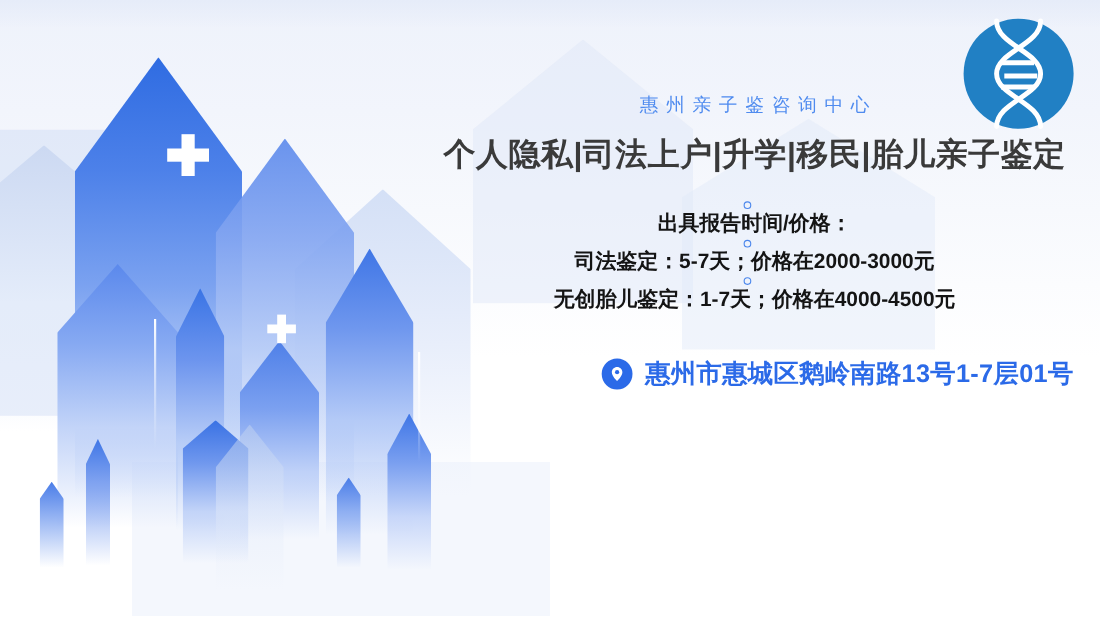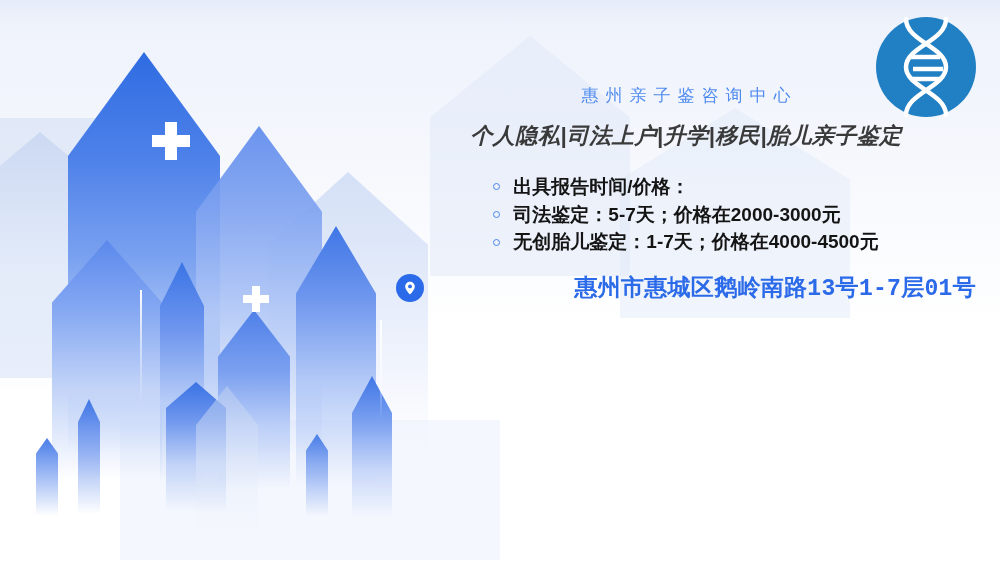--- a/index.html
+++ b/index.html
@@ -64,8 +64,8 @@
     white-space:nowrap;
   }
   .tagline{
-    font-size:22px;font-weight:700;color:#3a3a3a;
-    margin:14px 0 0 0;letter-spacing:.5px;white-space:nowrap;font-style:italic;
+    font-size:29px;font-weight:700;color:#3a3a3a;
+    margin:14px 0 0 0;letter-spacing:.5px;white-space:nowrap;
   }
   .bullets{
     list-style:none;margin:22px 0 0 0;padding:0;

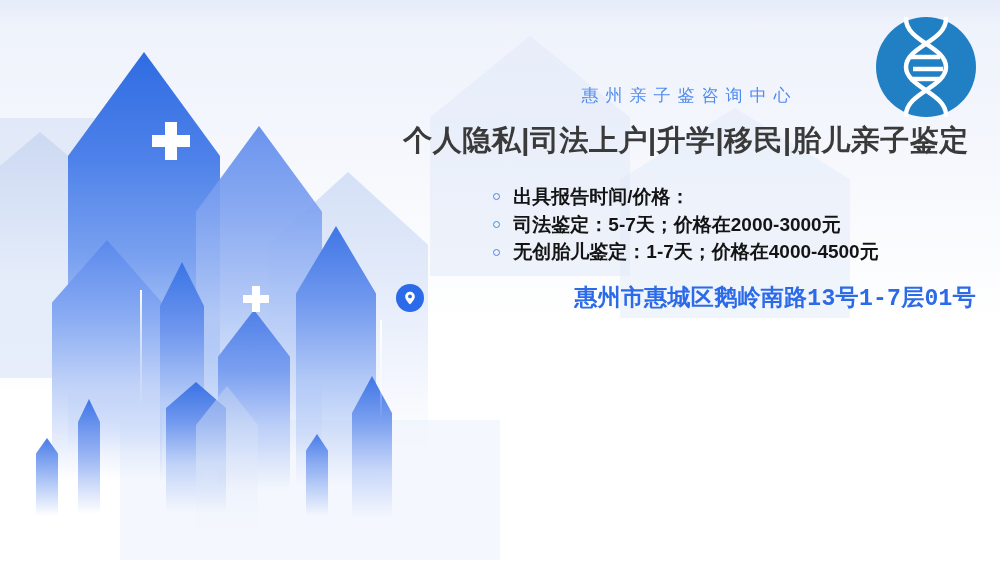--- a/index.html
+++ b/index.html
@@ -74,7 +74,7 @@
   .bullets li{
     display:flex;align-items:center;
     font-size:19px;font-weight:700;color:#141414;
-    line-height:1.46;white-space:nowrap;
+    line-height:1.46;white-space:nowrap;flex-direction:column;
   }
   .dot{
     flex:0 0 auto;width:7px;height:7px;border-radius:50%;

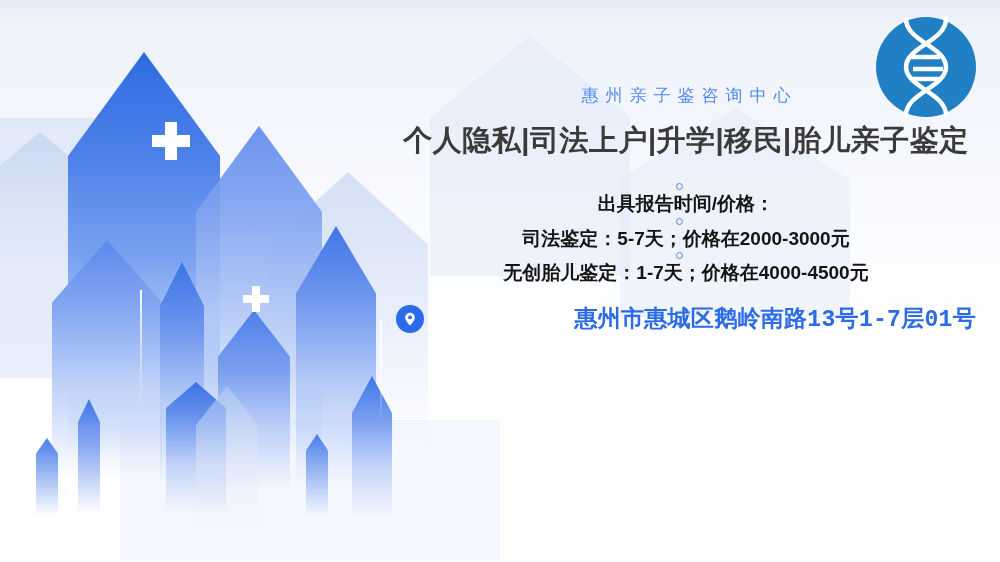--- a/index.html
+++ b/index.html
@@ -81,9 +81,8 @@
     border:1.5px solid #4a86ec;margin-right:13px;box-sizing:border-box;
   }
   .address{
-    display:flex;align-items:center;justify-content:space-between;
-    margin-top:16px;
-    font-family:Liberation Mono, monospace;
+    display:flex;align-items:center;justify-content:flex-end;
+    margin-top:37px;
   }
   .pin{
     flex:0 0 auto;width:28px;height:28px;border-radius:50%;

